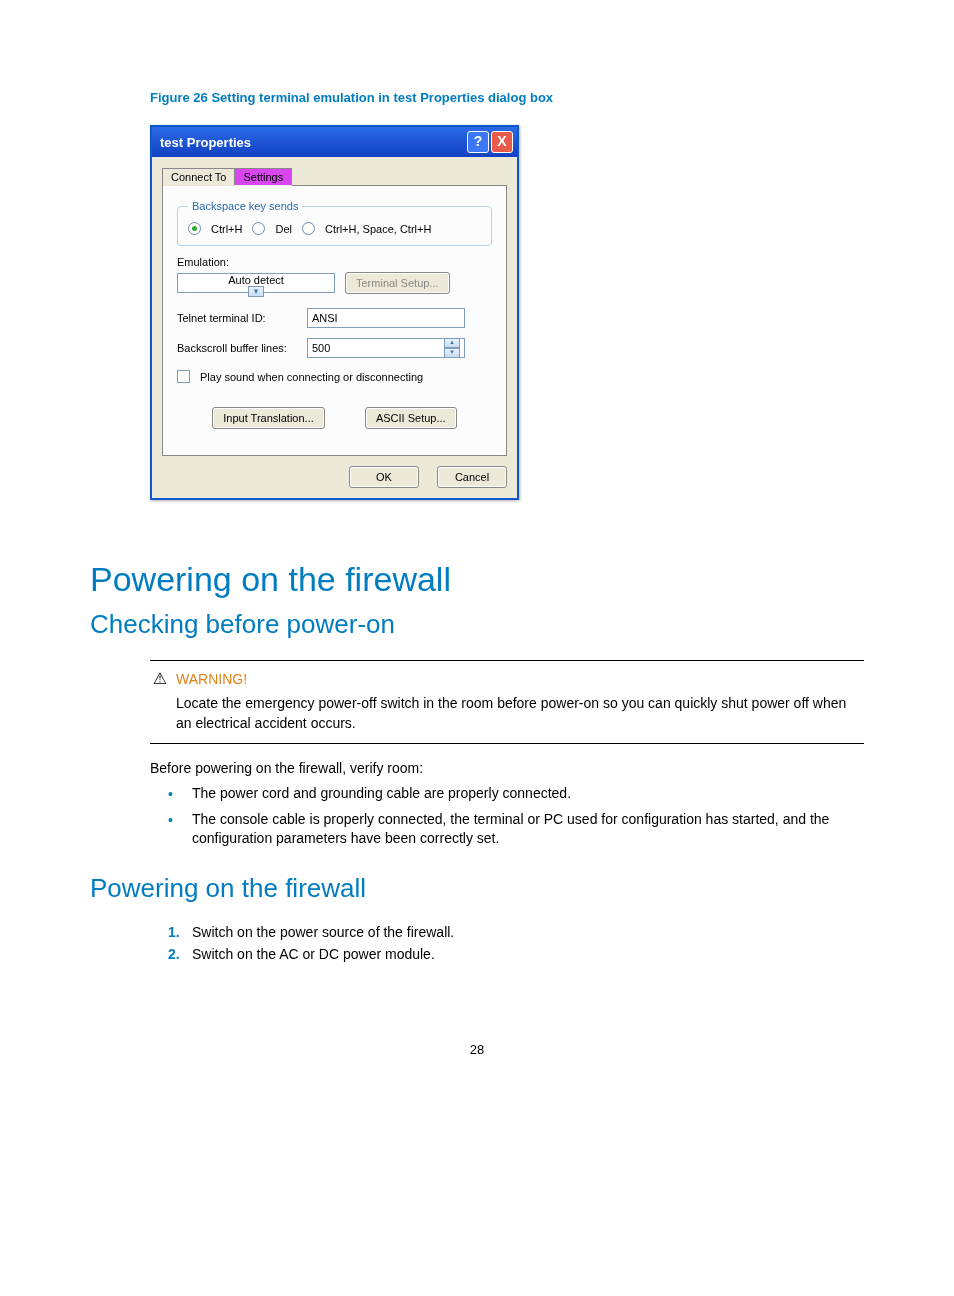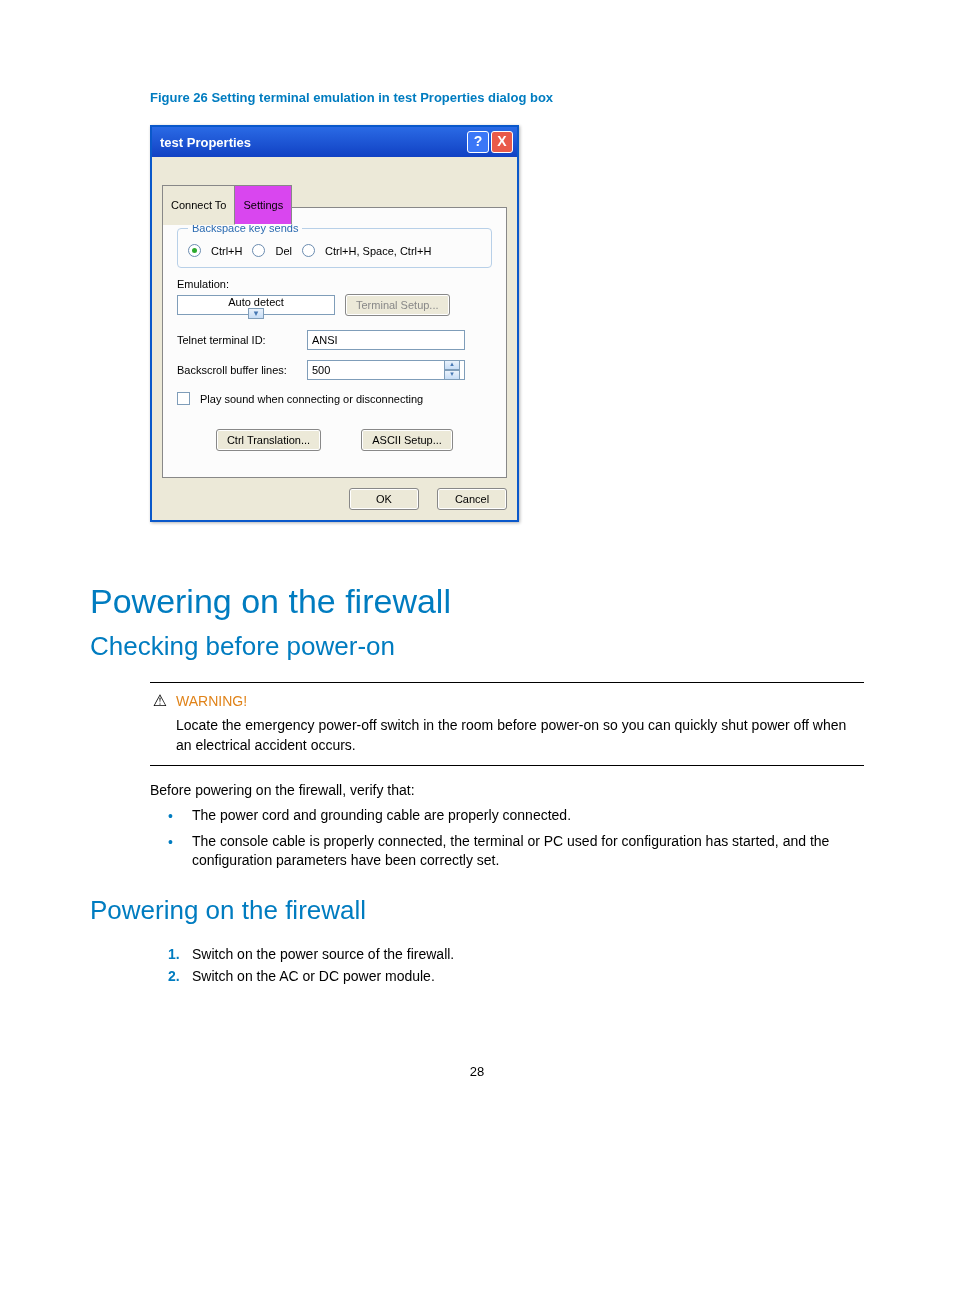--- a/index.html
+++ b/index.html
@@ -47,8 +47,8 @@
   .tbtn.close { background: #e95a4a; }
   .tabs { display: flex; padding: 10px 10px 0 10px; }
   .tab {
-    padding: 13px 8px; background: #ece9d8; border: 1px solid #888;
-    border-bottom: none; font-size: 11px; position: relative; top: 18px;
+    padding: 2px 8px; background: #ece9d8; border: 1px solid #888;
+    border-bottom: none; font-size: 11px; position: relative; top: 1px;
     margin-right: -1px;
   }
   .tab.active { background: #d946ef; border-bottom: 1px solid #fcfcfc; }

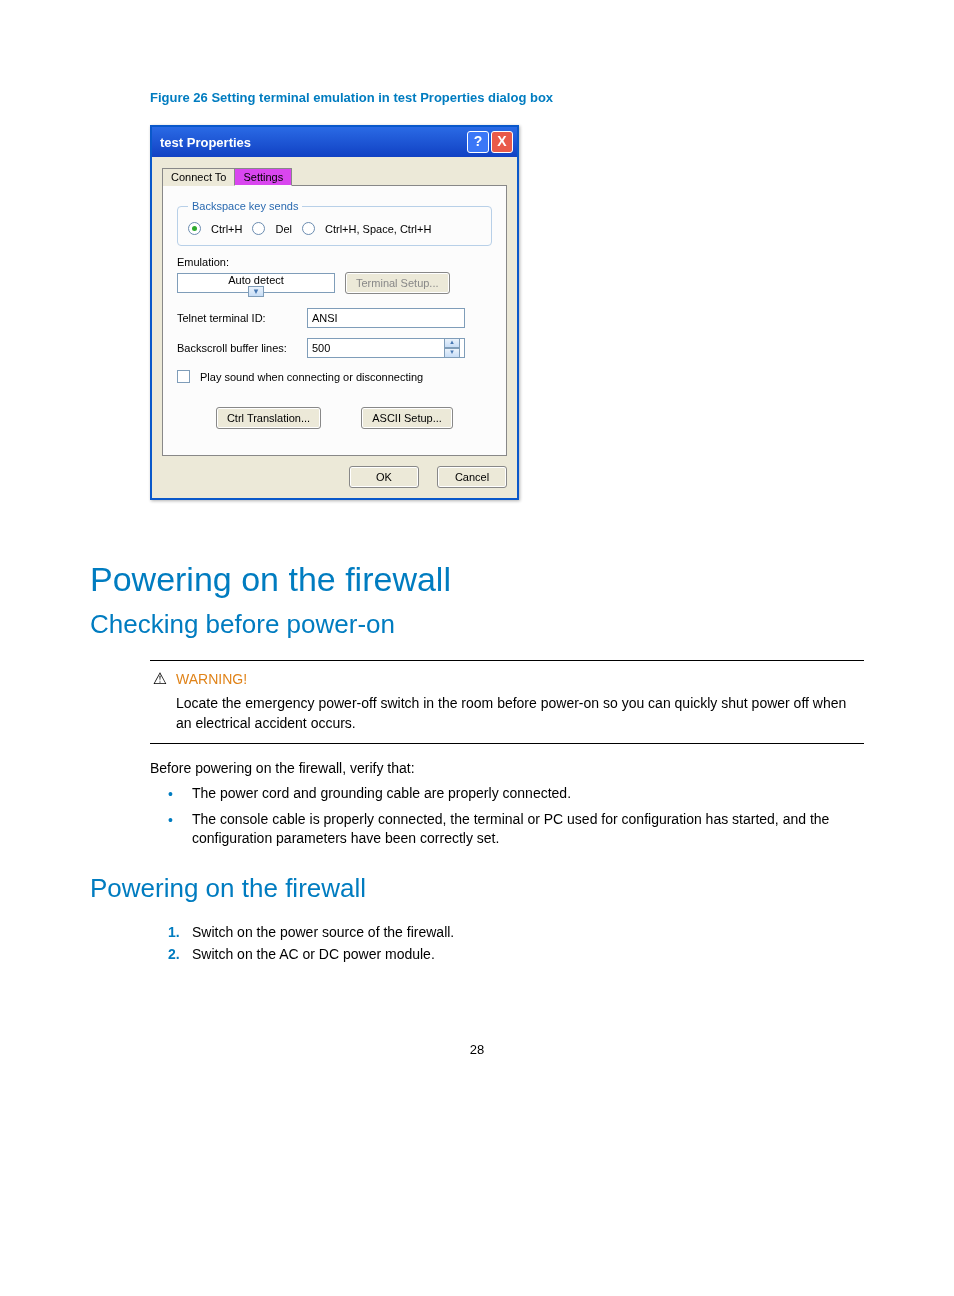--- a/index.html
+++ b/index.html
@@ -188,7 +188,7 @@
       </div>
 
       <div class="row" style="margin-top:24px; justify-content:center; gap:40px;">
-        <button class="btn">Ctrl Translation...</button>
+        <button class="btn">Input Translation...</button>
         <button class="btn">ASCII Setup...</button>
       </div>
       <div style="height:12px;"></div>

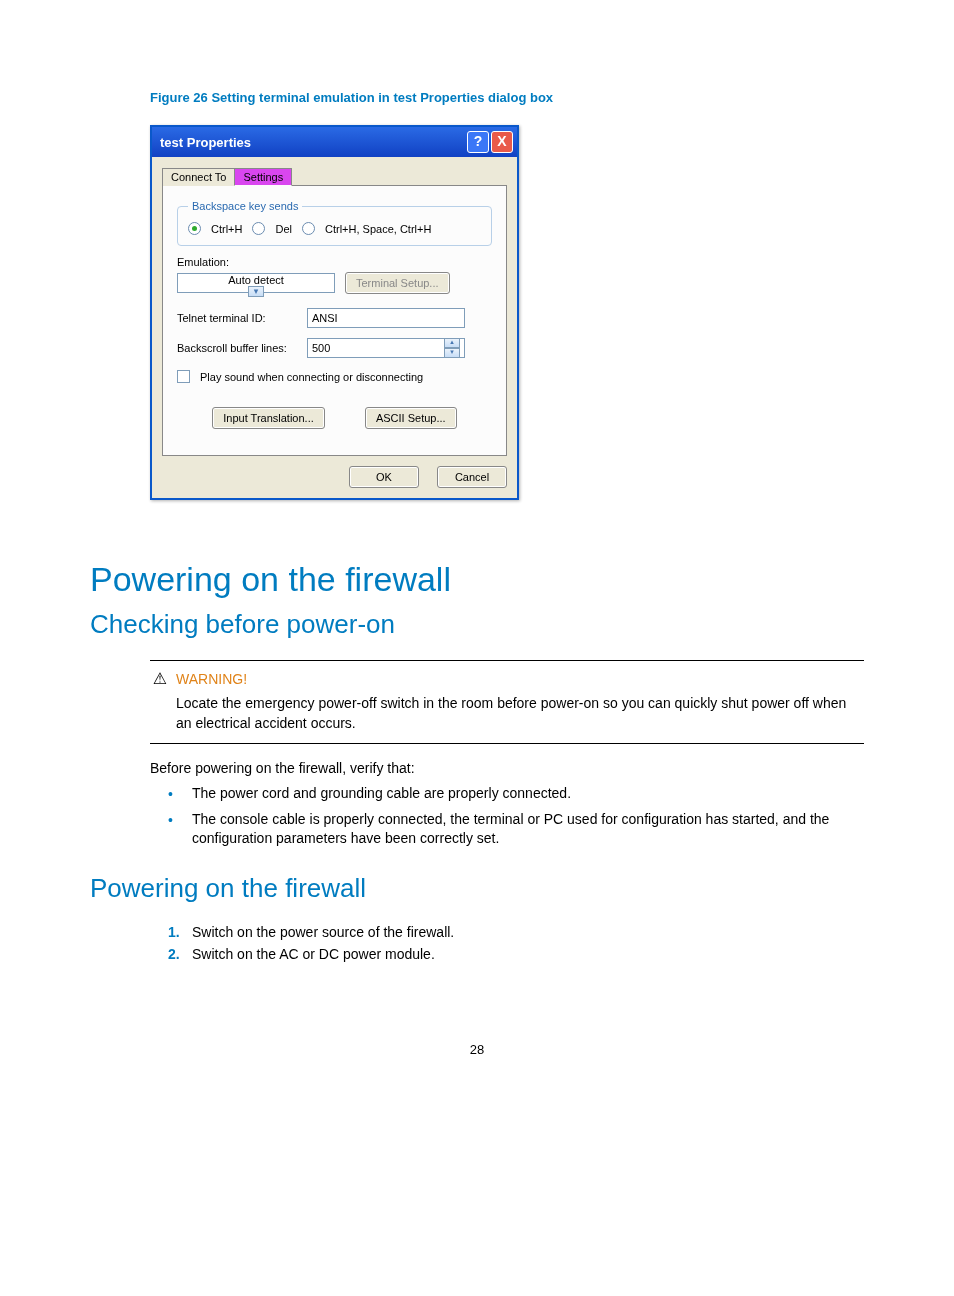--- a/index.html
+++ b/index.html
@@ -210,7 +210,7 @@
     <div class="warning-text">Locate the emergency power-off switch in the room before power-on so you can quickly shut power off when an electrical accident occurs.</div>
   </div>
 
-  <p class="body">Before powering on the firewall, verify that:</p>
+  <p class="body">Before powering on the firewall, verify room:</p>
 
   <ul class="bullets">
     <li>The power cord and grounding cable are properly connected.</li>

